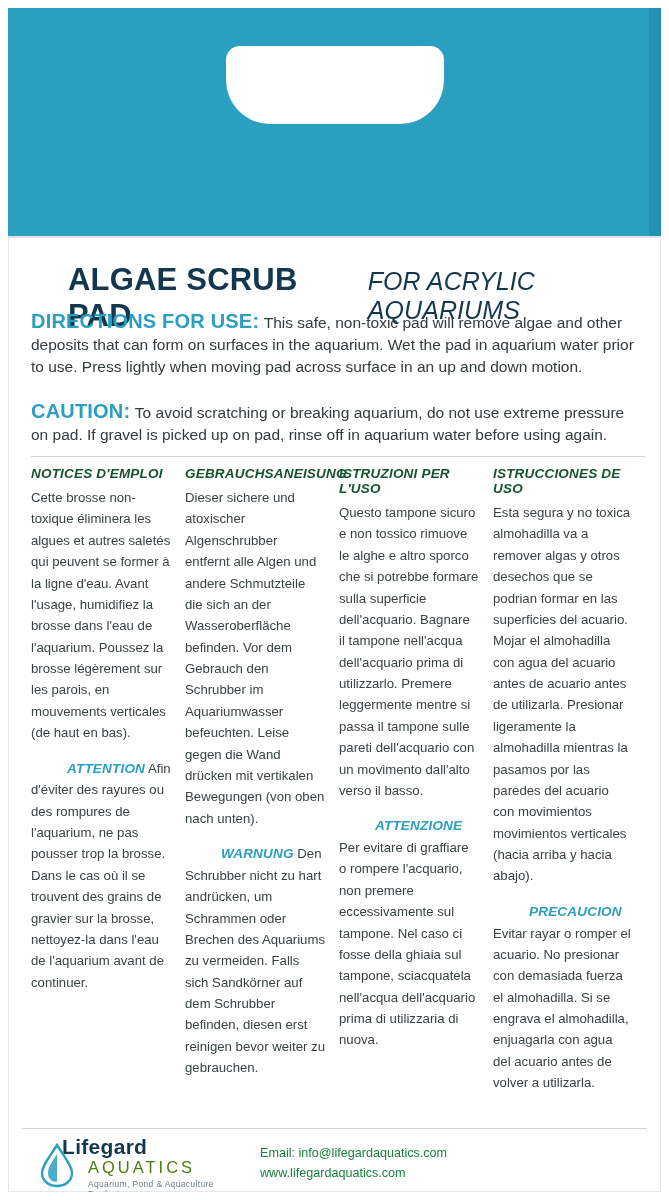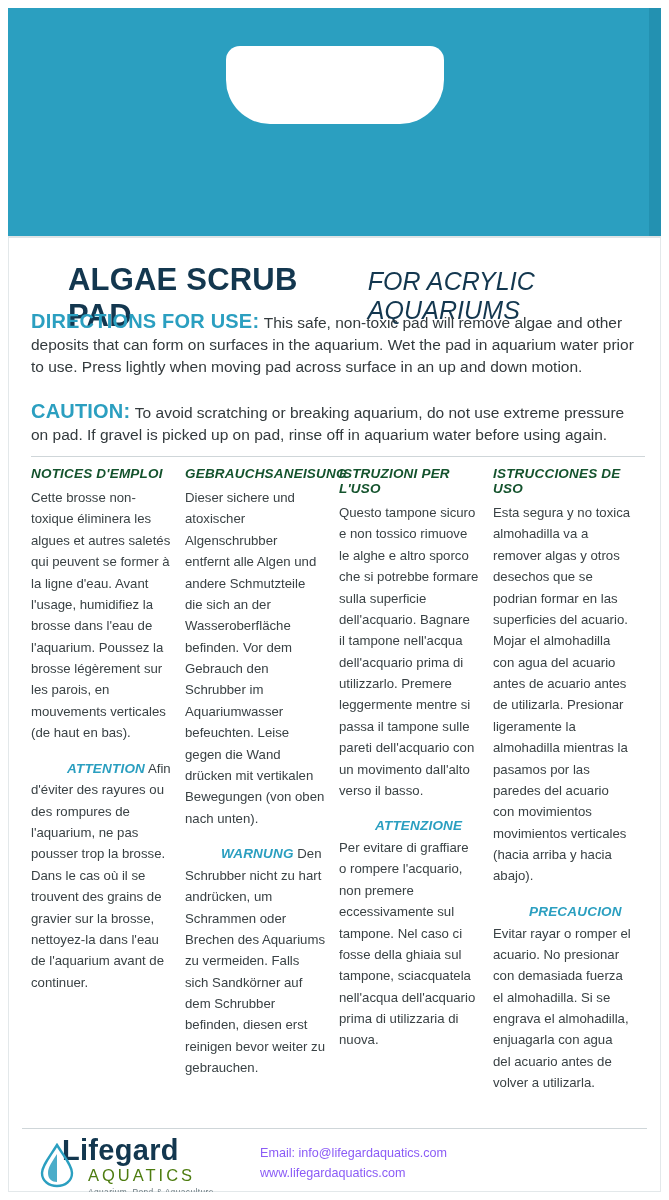--- a/index.html
+++ b/index.html
@@ -187,7 +187,7 @@
     width: 210px;
   }
   .logo-name {
-    font-size: 29px;
+    font-size: 21px;
     font-weight: bold;
     color: #13374f;
     letter-spacing: 0.3px;

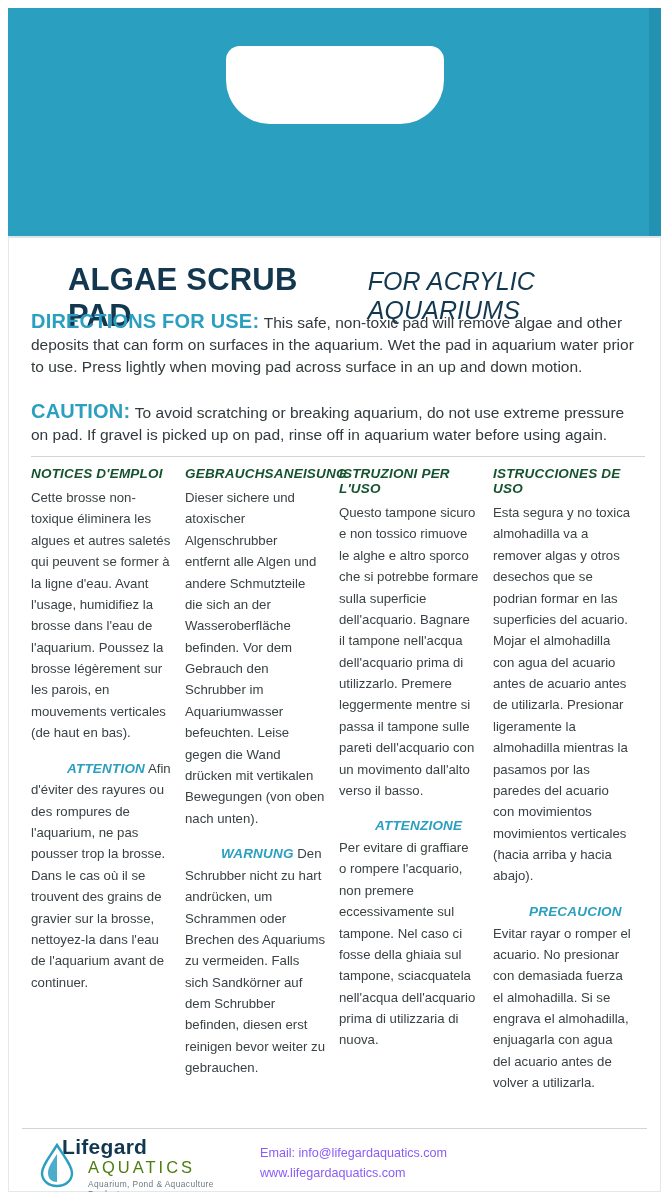--- a/index.html
+++ b/index.html
@@ -221,7 +221,7 @@
     left: 252px;
     top: 16px;
     font-size: 12.6px;
-    color: #8b5cf6;
+    color: #15803d;
     line-height: 1.55;
   }
   .bottom-white {

